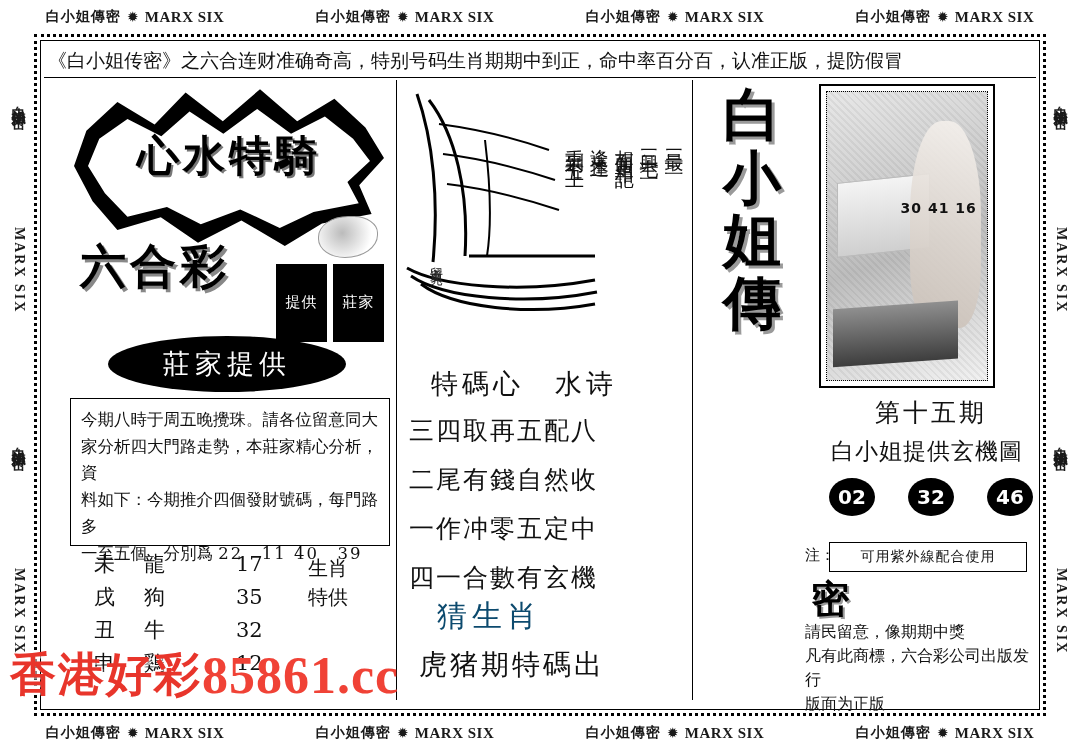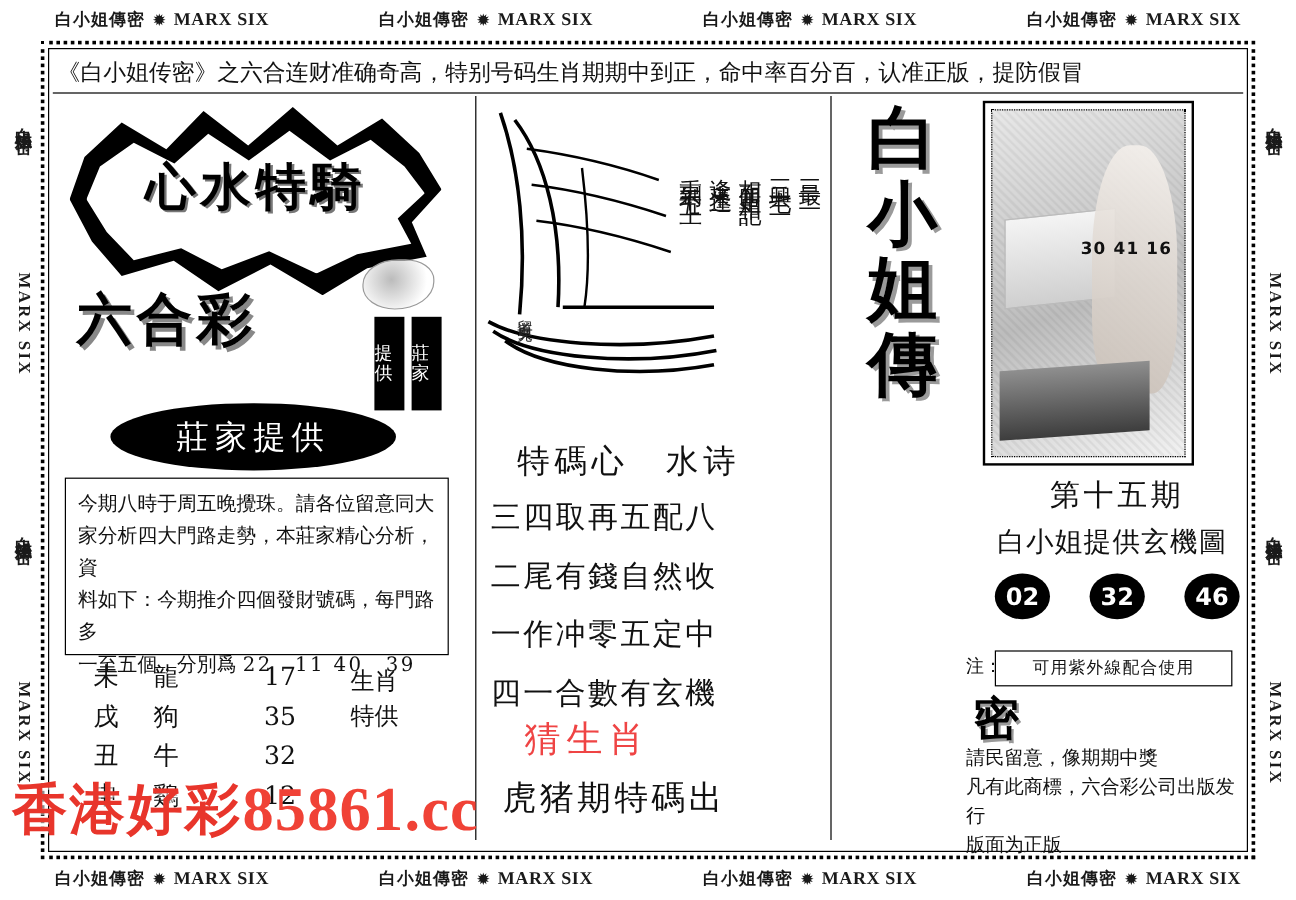--- a/index.html
+++ b/index.html
@@ -83,7 +83,7 @@
   .col-div.d2 { left: 648px; }
 
   
-  .c1 { position: absolute; left: 0; top: 0; width: 352px; height: 620px; }
+  .c1 { position: absolute; left: 16px; top: 0; width: 352px; height: 620px; }
 
   .starburst {
     position: absolute; left: 14px; top: 6px; width: 310px; height: 250px;

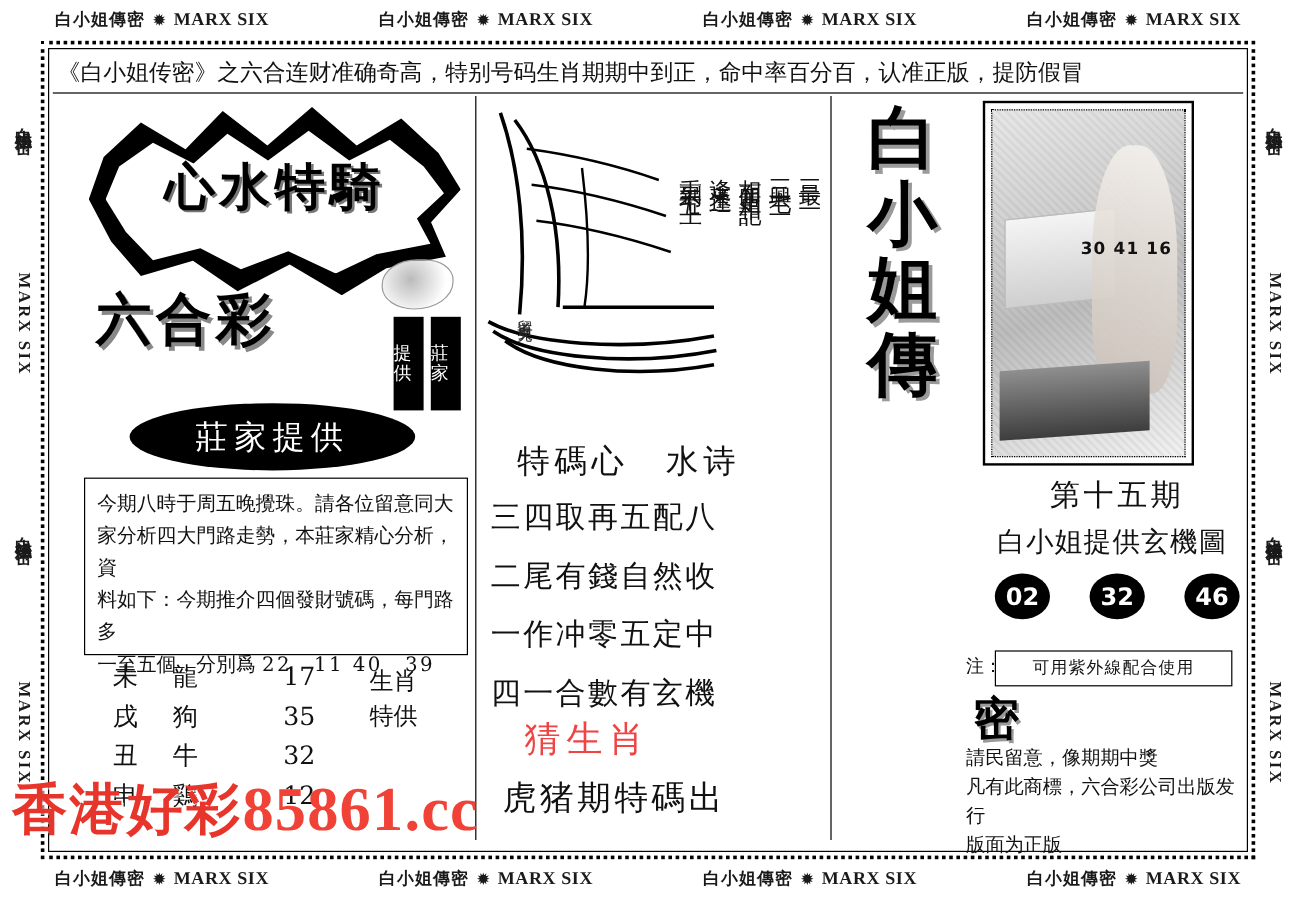--- a/index.html
+++ b/index.html
@@ -128,7 +128,7 @@
     display: flex; gap: 6px;
   }
   .stamp {
-    width: 25px; height: 78px; background: #000; color: #fff;
+    width: 51px; height: 78px; background: #000; color: #fff;
     font-family: "DejaVu Serif", serif; font-size: 15px;
     display: flex; flex-direction: column; align-items: center; justify-content: center;
     line-height: 1.15; letter-spacing: 1px;

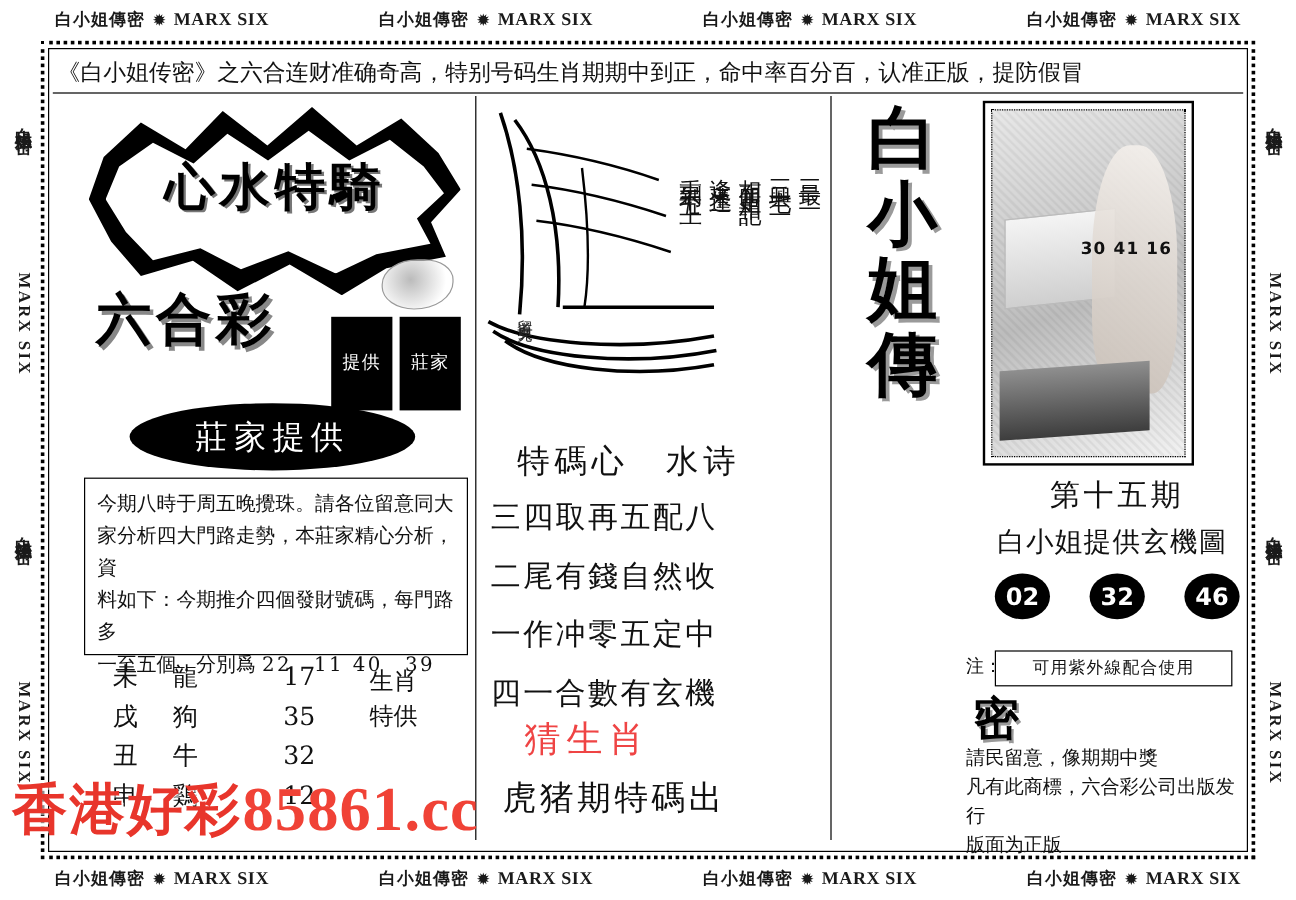--- a/index.html
+++ b/index.html
@@ -204,7 +204,7 @@
   .poem-lines div { margin-bottom: 16px; letter-spacing: 2px; }
   .guess {
     position: absolute; left: 40px; top: 516px;
-    font-family: "DejaVu Serif", serif; font-size: 30px; letter-spacing: 5px; color: #ef4444;
+    font-family: "DejaVu Serif", serif; font-size: 30px; letter-spacing: 5px; color: #0c4a6e;
   }
   .bottom-line {
     position: absolute; left: 22px; top: 566px;

